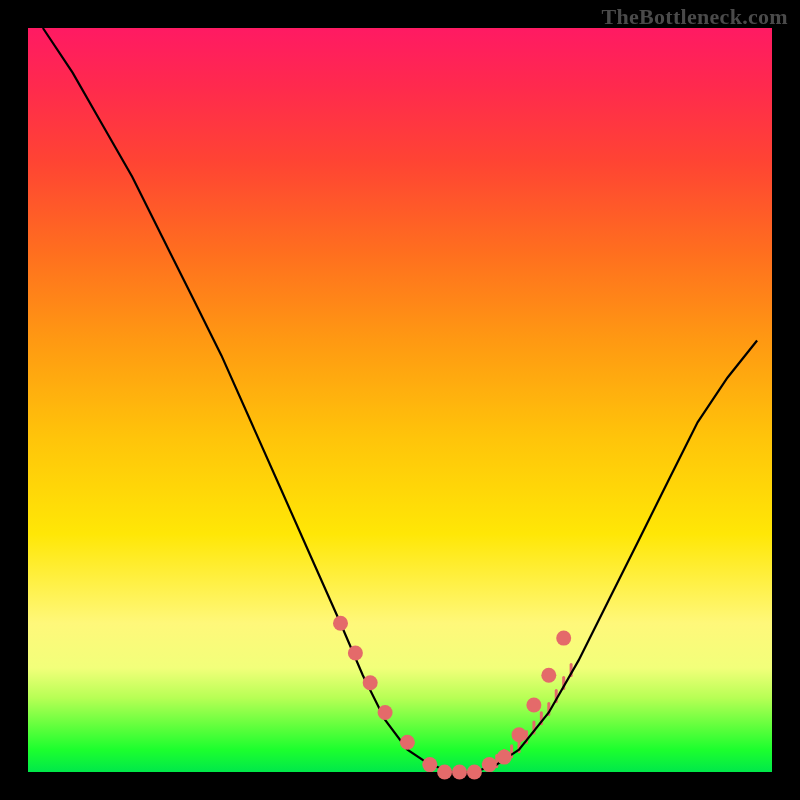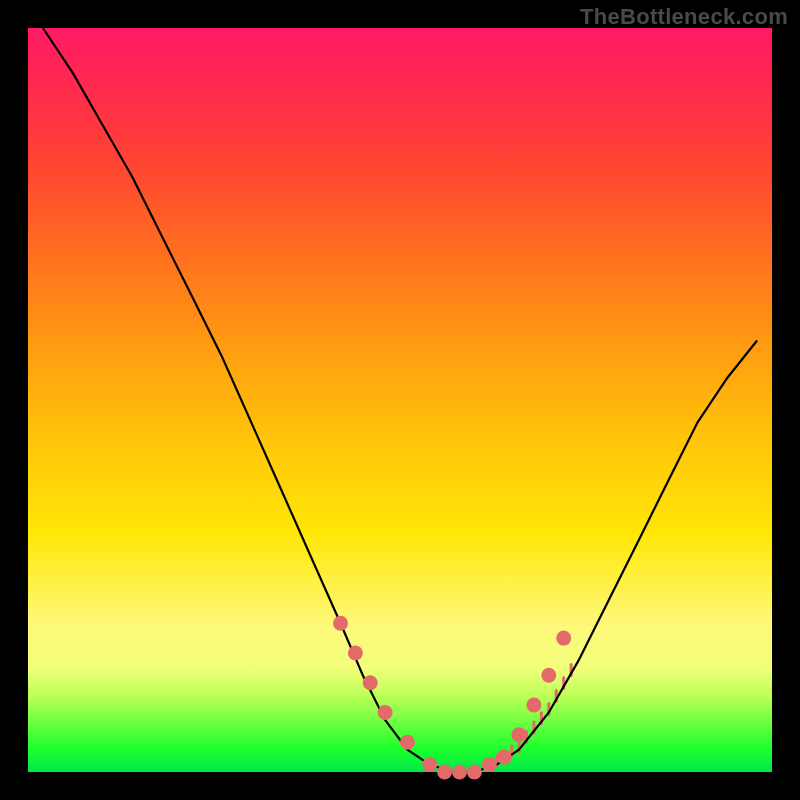--- a/index.html
+++ b/index.html
@@ -16,6 +16,7 @@
     width: 800px;
     height: 800px;
     background: #000;
+    font-family: Liberation Serif, serif;
   }
   .watermark {
     position: absolute;

